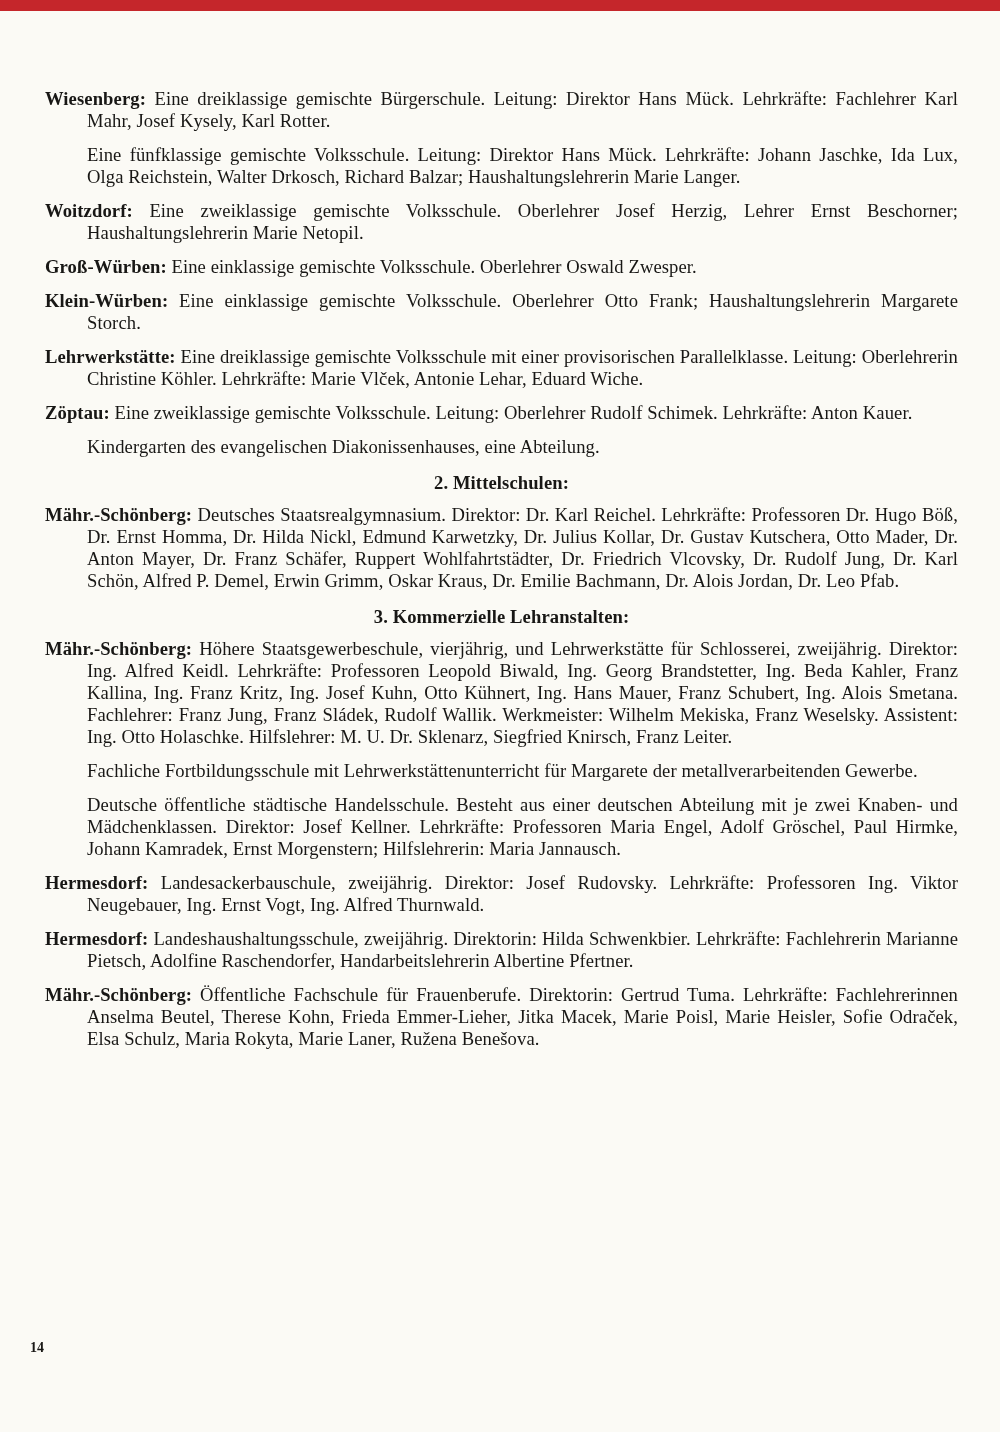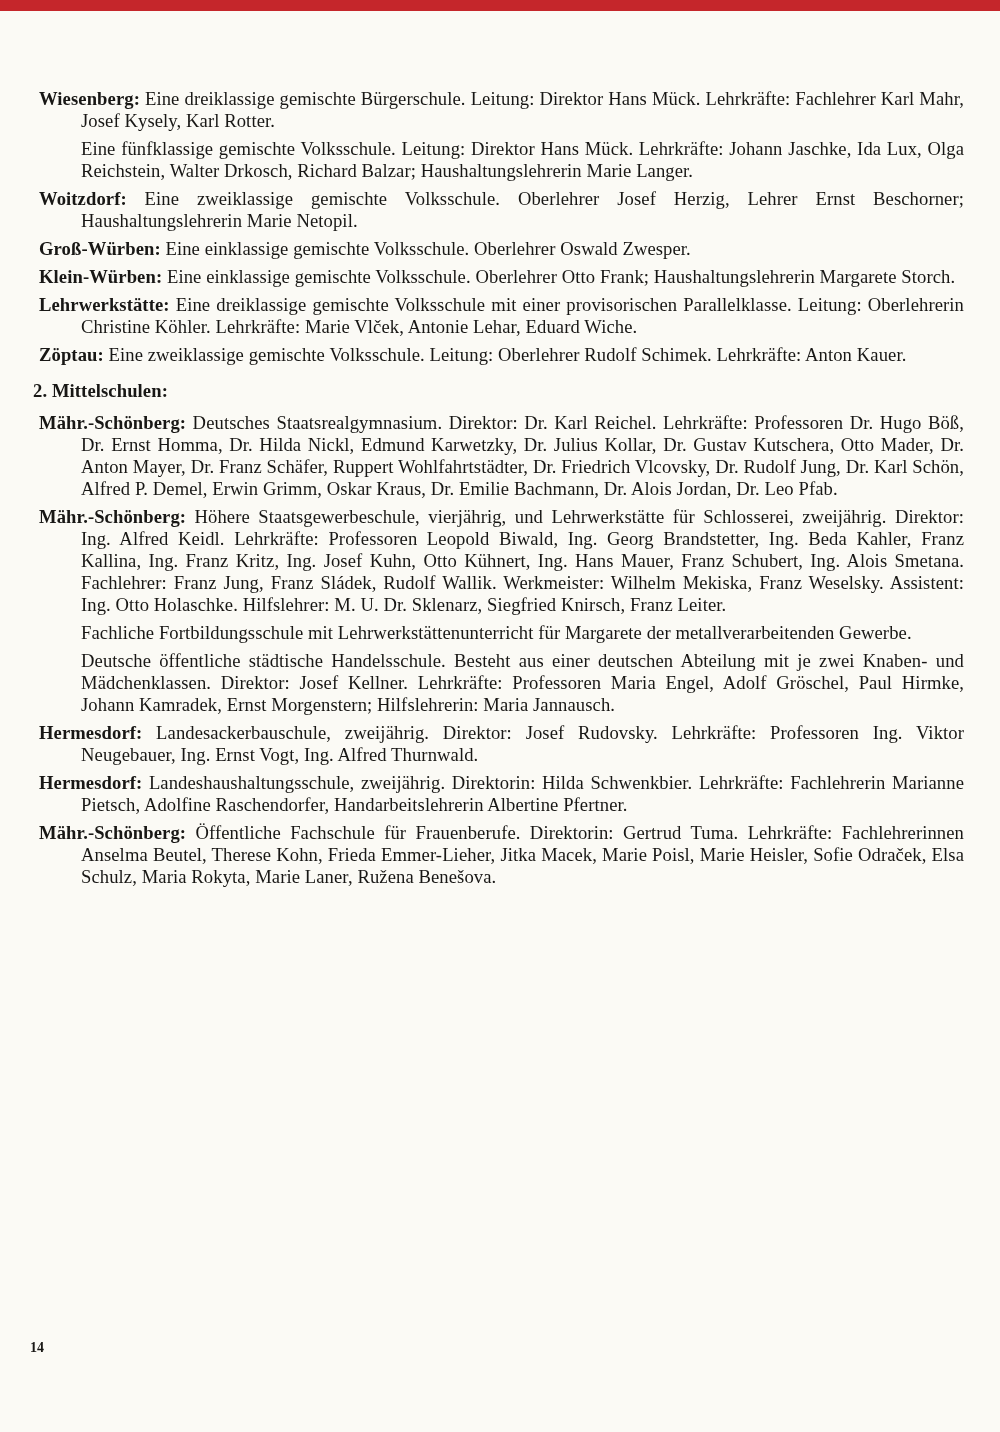--- a/index.html
+++ b/index.html
@@ -26,7 +26,7 @@
     line-height: 22px;
     letter-spacing: 0.1px;
   }
-  p { margin: 6px; }
+  p { margin: 12px; }
   .entry {
     text-align: justify;
     padding-left: 42px;

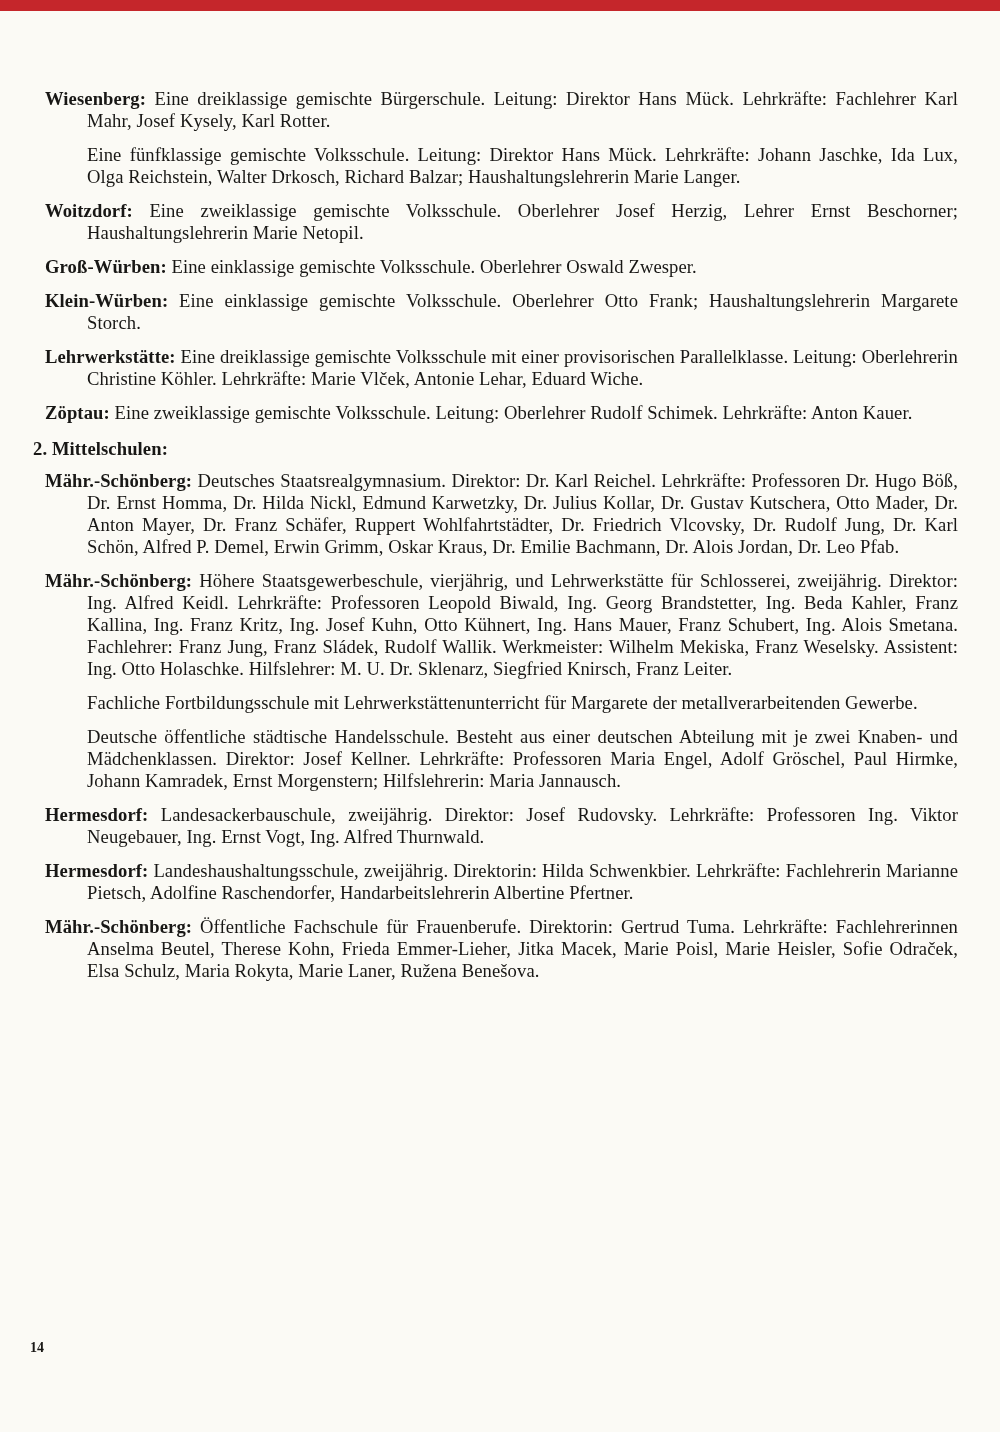--- a/index.html
+++ b/index.html
@@ -65,6 +65,7 @@
       <p class="entry"><b>Klein-Würben: </b>Eine einklassige gemischte Volksschule. Oberlehrer Otto Frank; Haushaltungslehrerin Margarete Storch.</p>
       <p class="entry"><b>Lehrwerkstätte: </b>Eine dreiklassige gemischte Volksschule mit einer provisorischen Parallelklasse. Leitung: Oberlehrerin Christine Köhler. Lehrkräfte: Marie Vlček, Antonie Lehar, Eduard Wiche.</p>
       <p class="entry"><b>Zöptau: </b>Eine zweiklassige gemischte Volksschule. Leitung: Oberlehrer Rudolf Schimek. Lehrkräfte: Anton Kauer.</p>
+      <p class="sub">Kindergarten des evangelischen Diakonissenhauses, eine Abteilung.</p>
       <p class="heading">2. Mittelschulen:</p>
       <p class="entry"><b>Mähr.-Schönberg: </b>Deutsches Staatsrealgymnasium. Direktor: Dr. Karl Reichel. Lehrkräfte: Professoren Dr. Hugo Böß, Dr. Ernst Homma, Dr. Hilda Nickl, Edmund Karwetzky, Dr. Julius Kollar, Dr. Gustav Kutschera, Otto Mader, Dr. Anton Mayer, Dr. Franz Schäfer, Ruppert Wohlfahrtstädter, Dr. Friedrich Vlcovsky, Dr. Rudolf Jung, Dr. Karl Schön, Alfred P. Demel, Erwin Grimm, Oskar Kraus, Dr. Emilie Bachmann, Dr. Alois Jordan, Dr. Leo Pfab.</p>
       <p class="entry"><b>Mähr.-Schönberg: </b>Höhere Staatsgewerbeschule, vierjährig, und Lehrwerkstätte für Schlosserei, zweijährig. Direktor: Ing. Alfred Keidl. Lehrkräfte: Professoren Leopold Biwald, Ing. Georg Brandstetter, Ing. Beda Kahler, Franz Kallina, Ing. Franz Kritz, Ing. Josef Kuhn, Otto Kühnert, Ing. Hans Mauer, Franz Schubert, Ing. Alois Smetana. Fachlehrer: Franz Jung, Franz Sládek, Rudolf Wallik. Werkmeister: Wilhelm Mekiska, Franz Weselsky. Assistent: Ing. Otto Holaschke. Hilfslehrer: M. U. Dr. Sklenarz, Siegfried Knirsch, Franz Leiter.</p>

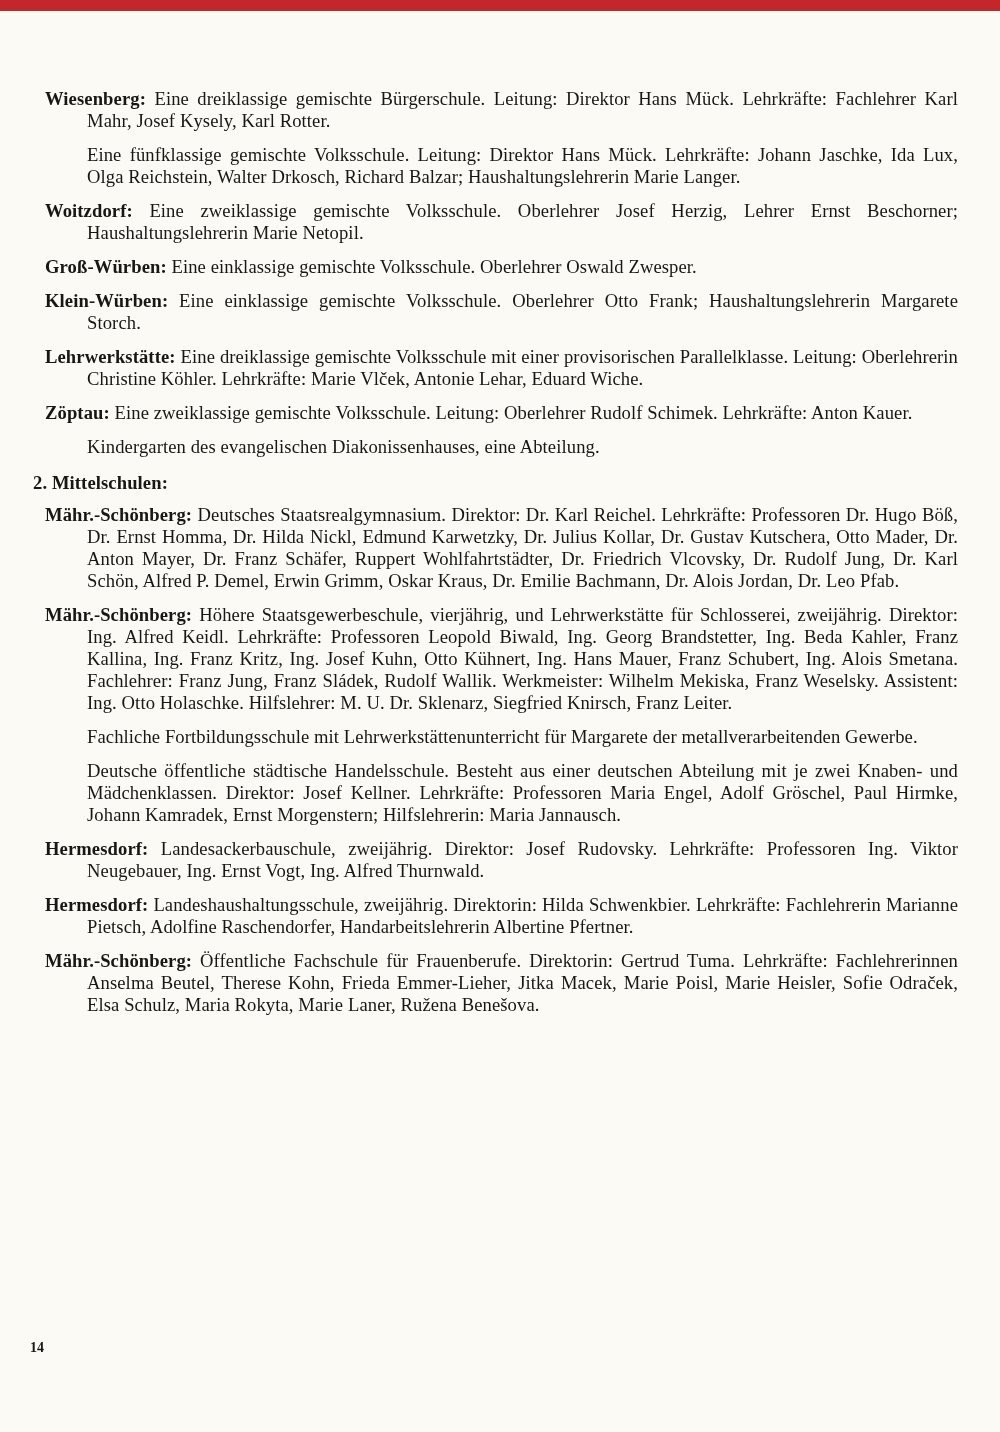--- a/index.html
+++ b/index.html
@@ -40,6 +40,7 @@
     margin-top: 0;
   }
   .heading {
+    text-align: center;
     font-weight: bold;
     margin: 14px 0 10px 0;
     font-size: 18.6px;

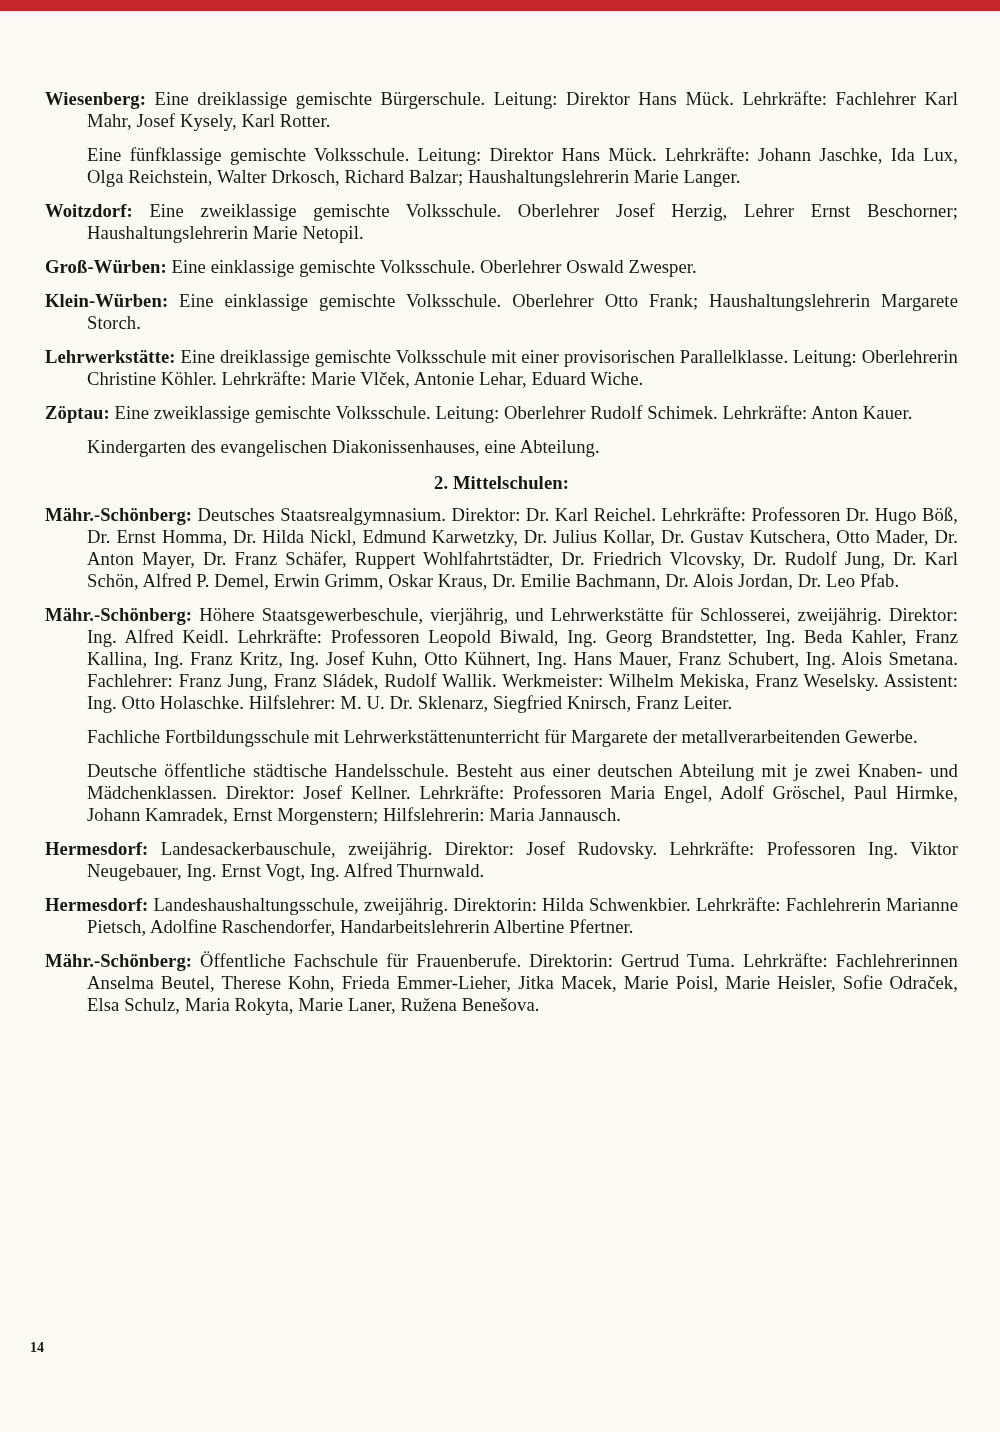--- a/index.html
+++ b/index.html
@@ -69,6 +69,7 @@
       <p class="sub">Kindergarten des evangelischen Diakonissenhauses, eine Abteilung.</p>
       <p class="heading">2. Mittelschulen:</p>
       <p class="entry"><b>Mähr.-Schönberg: </b>Deutsches Staatsrealgymnasium. Direktor: Dr. Karl Reichel. Lehrkräfte: Professoren Dr. Hugo Böß, Dr. Ernst Homma, Dr. Hilda Nickl, Edmund Karwetzky, Dr. Julius Kollar, Dr. Gustav Kutschera, Otto Mader, Dr. Anton Mayer, Dr. Franz Schäfer, Ruppert Wohlfahrtstädter, Dr. Friedrich Vlcovsky, Dr. Rudolf Jung, Dr. Karl Schön, Alfred P. Demel, Erwin Grimm, Oskar Kraus, Dr. Emilie Bachmann, Dr. Alois Jordan, Dr. Leo Pfab.</p>
+      <p class="heading">3. Kommerzielle Lehranstalten:</p>
       <p class="entry"><b>Mähr.-Schönberg: </b>Höhere Staatsgewerbeschule, vierjährig, und Lehrwerkstätte für Schlosserei, zweijährig. Direktor: Ing. Alfred Keidl. Lehrkräfte: Professoren Leopold Biwald, Ing. Georg Brandstetter, Ing. Beda Kahler, Franz Kallina, Ing. Franz Kritz, Ing. Josef Kuhn, Otto Kühnert, Ing. Hans Mauer, Franz Schubert, Ing. Alois Smetana. Fachlehrer: Franz Jung, Franz Sládek, Rudolf Wallik. Werkmeister: Wilhelm Mekiska, Franz Weselsky. Assistent: Ing. Otto Holaschke. Hilfslehrer: M. U. Dr. Sklenarz, Siegfried Knirsch, Franz Leiter.</p>
       <p class="sub">Fachliche Fortbildungsschule mit Lehrwerkstättenunterricht für Margarete der metallverarbeitenden Gewerbe.</p>
       <p class="sub">Deutsche öffentliche städtische Handelsschule. Besteht aus einer deutschen Abteilung mit je zwei Knaben- und Mädchenklassen. Direktor: Josef Kellner. Lehrkräfte: Professoren Maria Engel, Adolf Gröschel, Paul Hirmke, Johann Kamradek, Ernst Morgenstern; Hilfslehrerin: Maria Jannausch.</p>

